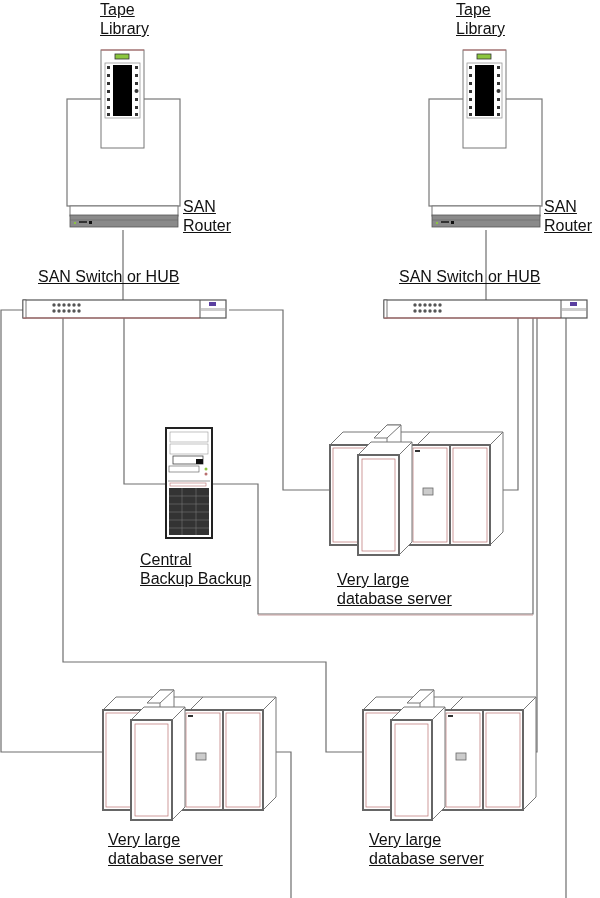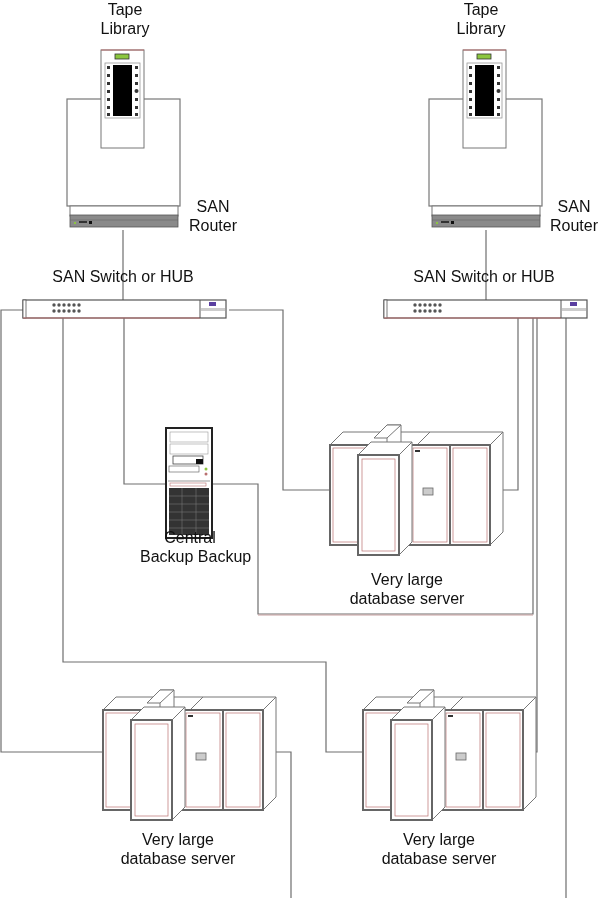--- a/index.html
+++ b/index.html
@@ -5,7 +5,7 @@
   html, body { margin: 0; padding: 0; background: #ffffff; }
   body { width: 600px; height: 898px; position: relative; overflow: hidden; font-family: "Liberation Sans", sans-serif; }
   #diagram { position: absolute; left: 0; top: 0; width: 600px; height: 898px; }
-  .lbl { position: absolute; text-align: center; font-size: 16px; line-height: 19px; color: #111; white-space: nowrap; }
+  .lbl { position: absolute; font-size: 16px; line-height: 19px; color: #111; white-space: nowrap; text-decoration: underline; }
   .lbl span { display: block; }
   .wire { fill: none; stroke: #6e6e6e; stroke-width: 1.2; }
   .wire-red { fill: none; stroke: #c8a0a0; stroke-width: 1.2; }

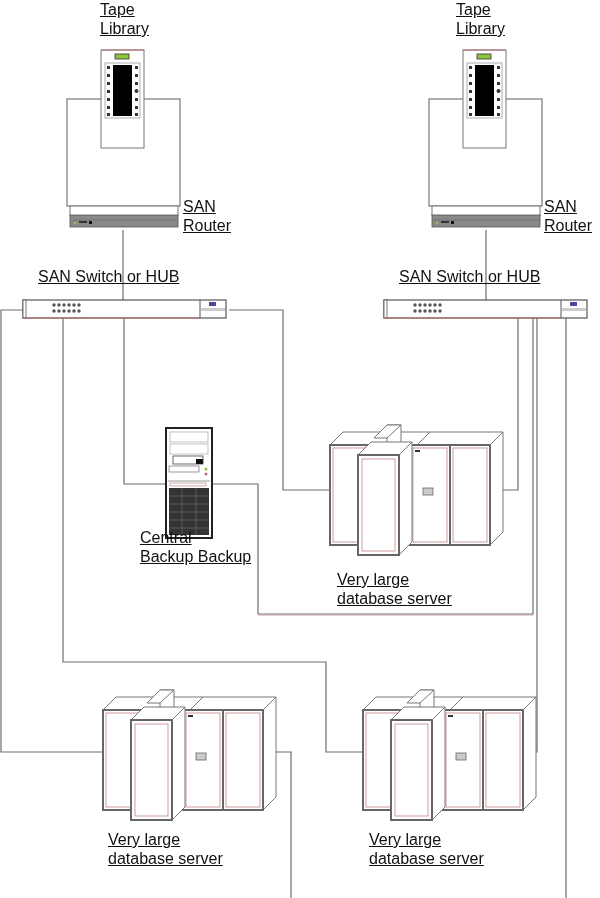--- a/index.html
+++ b/index.html
@@ -196,7 +196,7 @@
   <span>SAN Switch or HUB</span>
 </div>
 
-<div class="lbl" style="left:140px; top:528px; width:100px;">
+<div class="lbl" style="left:140px; top:550px; width:100px;">
   <span>Central</span>
   <span>Backup Backup</span>
 </div>

